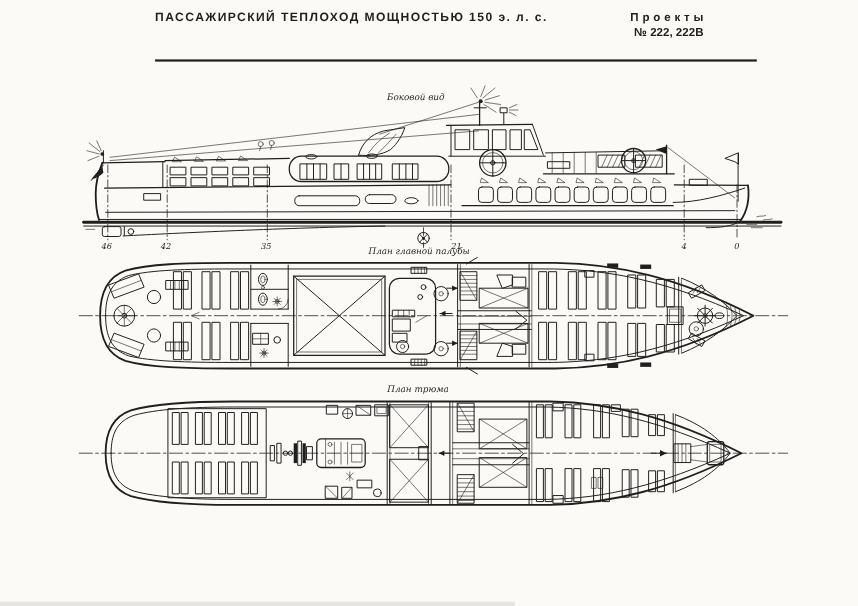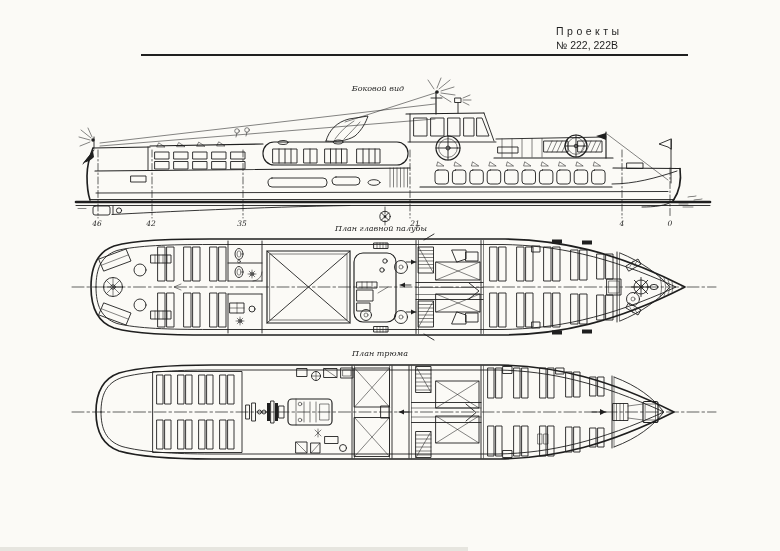--- a/index.html
+++ b/index.html
@@ -33,6 +33,7 @@
 <body>
 
 <div class="hdr-title">
+  <div>ПАССАЖИРСКИЙ ТЕПЛОХОД МОЩНОСТЬЮ 150 э. л. с.</div>
 </div>
 <div class="hdr-proj">
   <div class="pl">Проекты</div>

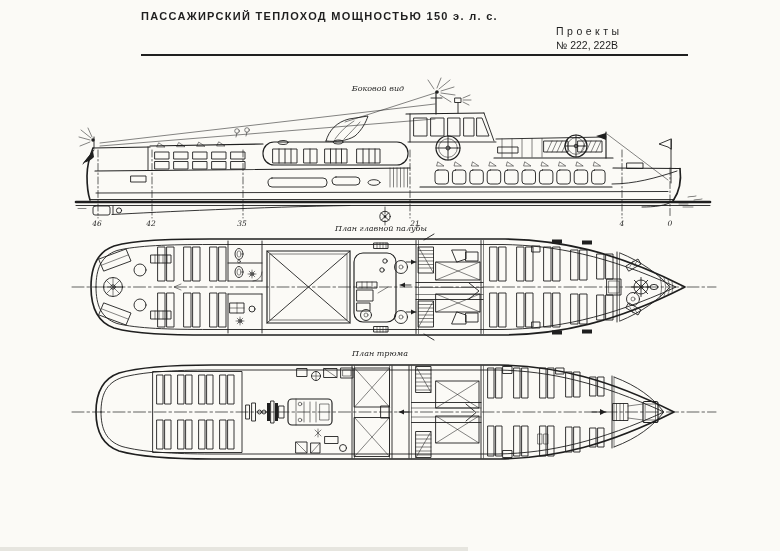--- a/index.html
+++ b/index.html
@@ -12,8 +12,8 @@
   }
   .hdr-title{position:absolute;left:141px;top:9px;font-weight:bold;font-size:11px;
     letter-spacing:1.3px;line-height:14px;white-space:nowrap;}
-  .hdr-proj{position:absolute;left:556px;top:9px;width:104px;text-align:left;
-    font-weight:normal;font-size:10.5px;line-height:14px;white-space:nowrap;margin-top:15px;}
+  .hdr-proj{position:absolute;left:556px;top:9px;width:104px;text-align:center;
+    font-weight:bold;font-size:10.5px;line-height:14px;white-space:nowrap;}
   .hdr-proj .pl{letter-spacing:3.5px;}
   .hdr-rule{position:absolute;left:141px;top:54px;width:547px;height:2px;background:var(--ink);}
   .scan-edge{position:absolute;left:0;bottom:0;width:60%;height:4px;background:#dddcd6;opacity:.7;}

